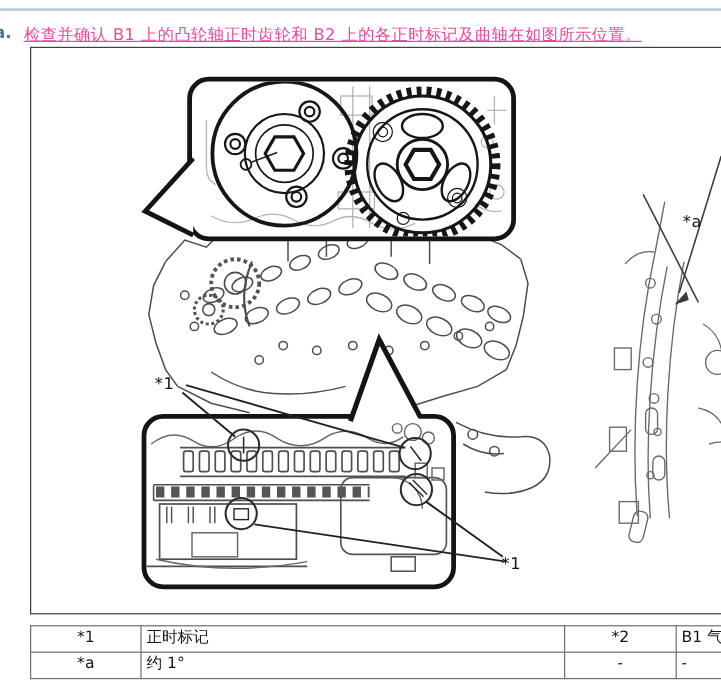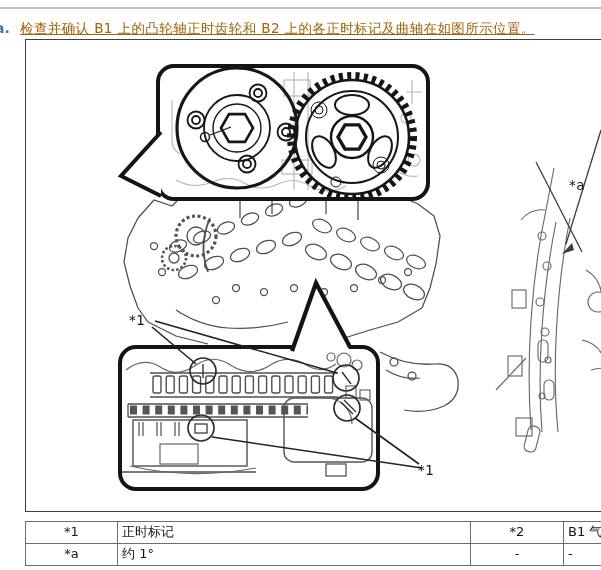--- a/index.html
+++ b/index.html
@@ -7,7 +7,7 @@
        font-family:"DejaVu Sans","Liberation Sans",sans-serif;color:#111;}
   .top-rule{position:absolute;left:0;top:7px;width:601px;height:2px;background:#b2c8d5;}
   .list-marker{position:absolute;left:-5px;top:20px;font-size:14px;font-weight:bold;color:#4d7894;}
-  .instruction{position:absolute;left:20px;top:20px;width:575px;font-size:13.5px;color:#a16207;
+  .instruction{position:absolute;left:20px;top:20px;width:575px;font-size:13.5px;color:#ec4899;
                text-decoration:underline;letter-spacing:0.4px;white-space:nowrap;}
   .figure-box{position:absolute;left:25px;top:39px;width:660px;height:471px;border:1px solid #3f3f3f;background:#fff;}
   .figure-box svg{position:absolute;left:0;top:0;}

